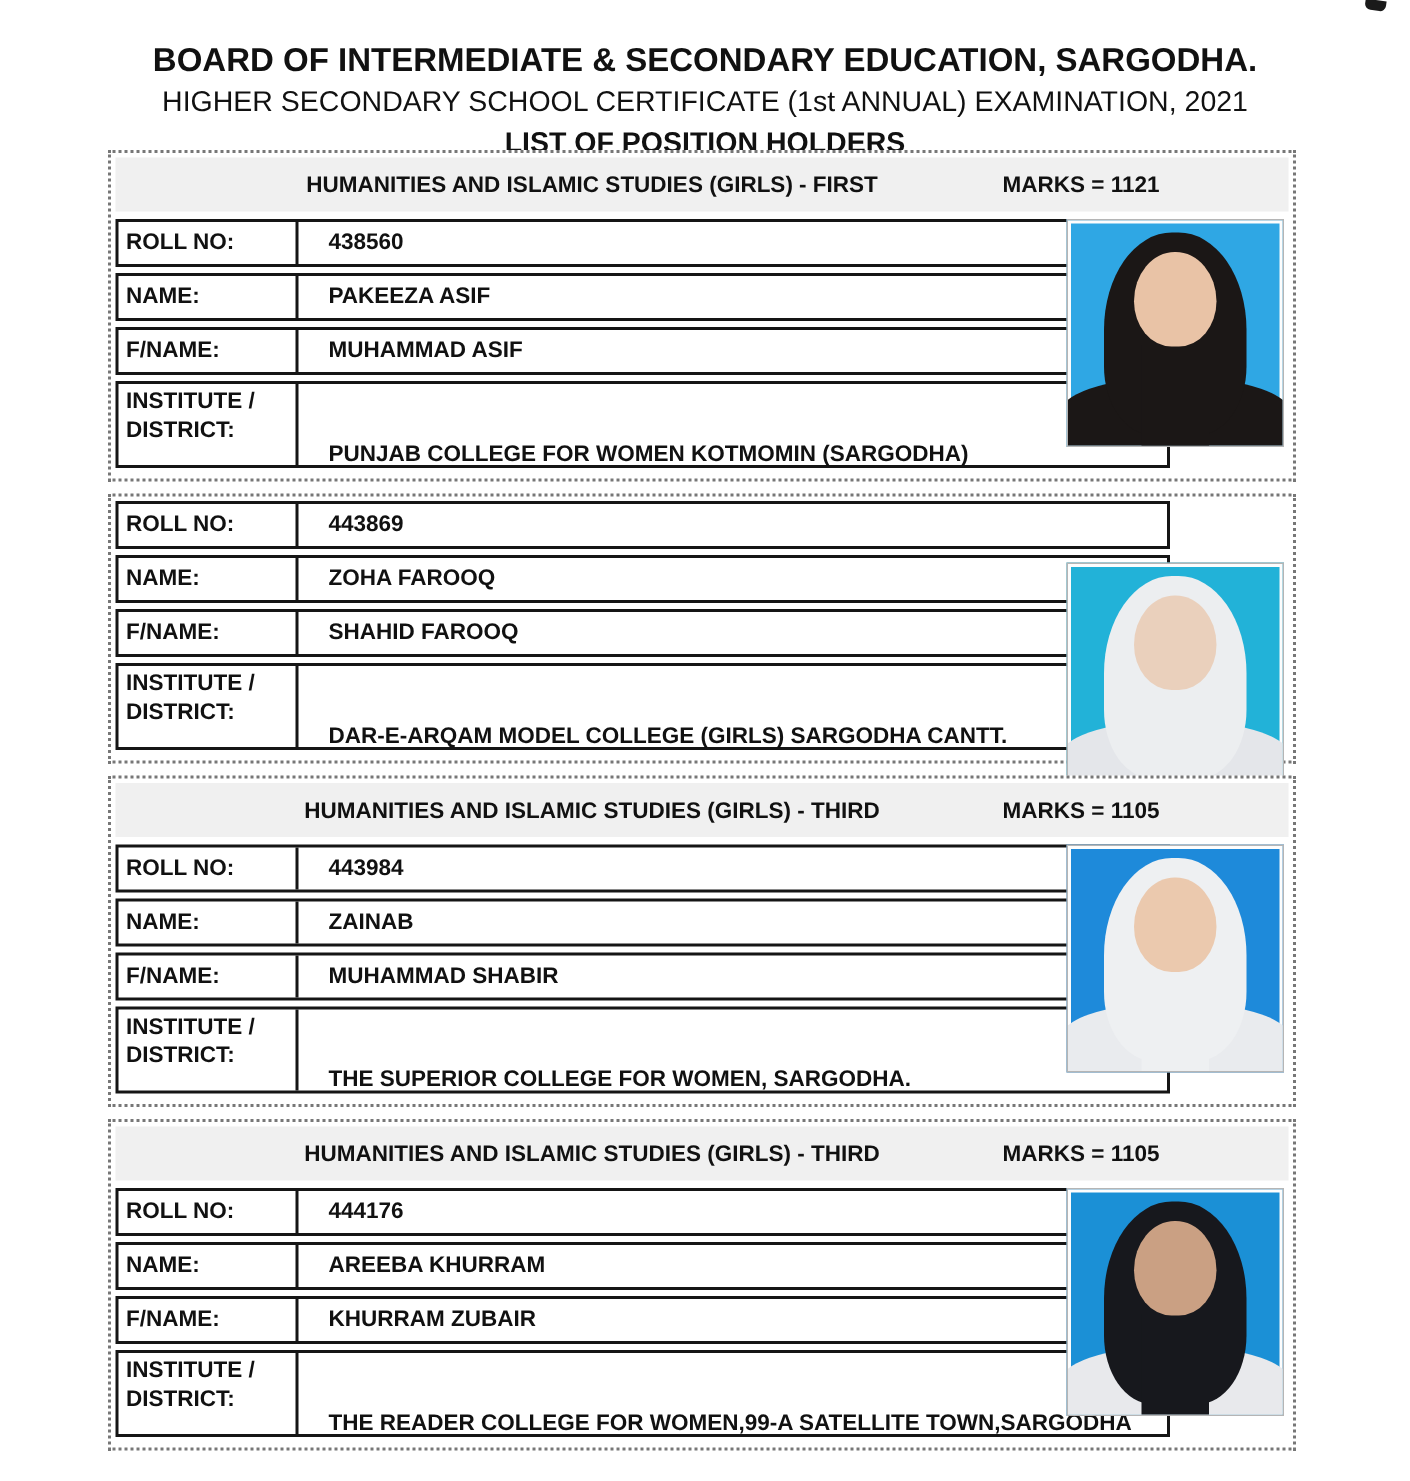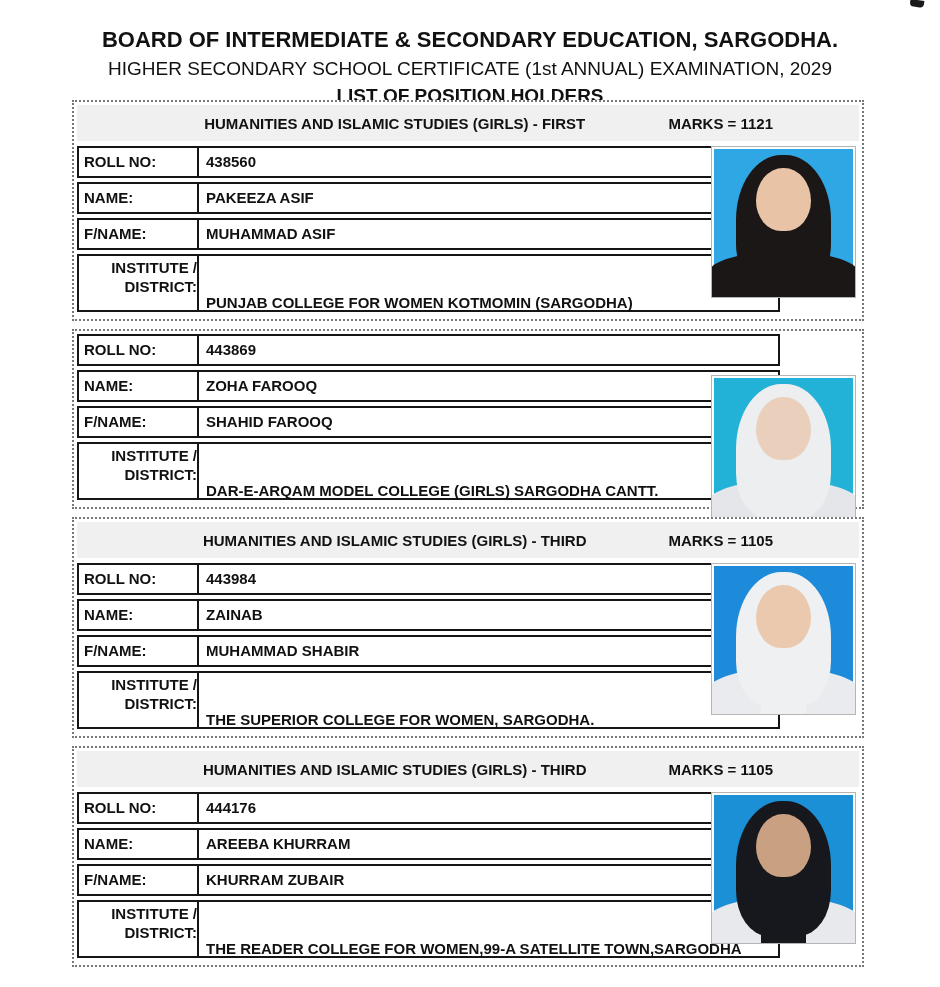--- a/index.html
+++ b/index.html
@@ -59,7 +59,7 @@
 
 <div class="page-header">
   <div class="hdr1">BOARD OF INTERMEDIATE &amp; SECONDARY EDUCATION, SARGODHA.</div>
-  <div class="hdr2">HIGHER SECONDARY SCHOOL CERTIFICATE (1st ANNUAL) EXAMINATION, 2029</div>
+  <div class="hdr2">HIGHER SECONDARY SCHOOL CERTIFICATE (1st ANNUAL) EXAMINATION, 2021</div>
   <div class="hdr3">LIST OF POSITION HOLDERS</div>
 </div>
 

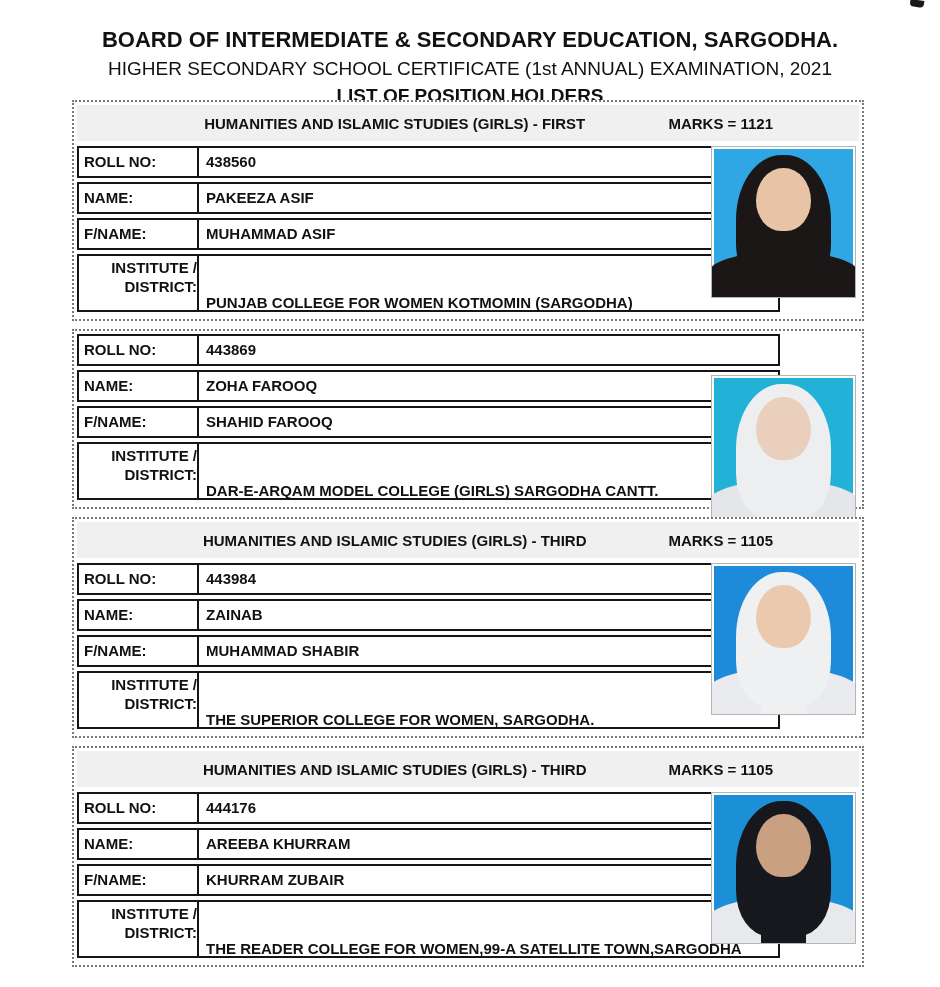--- a/index.html
+++ b/index.html
@@ -40,7 +40,7 @@
     line-height:1.25;
   }
   .row-lg .cell-label{justify-content:flex-start;padding-top:3px;align-items:flex-end;}
-  .cell-value{flex:1;padding-left:7px;line-height:1.3;}
+  .cell-value{flex:1;padding-left:20px;line-height:1.3;}
   .row-lg .cell-value{padding-top:3px;margin-top:34px;}
   .photo{
     position:absolute;top:44px;right:6px;width:143px;height:150px;

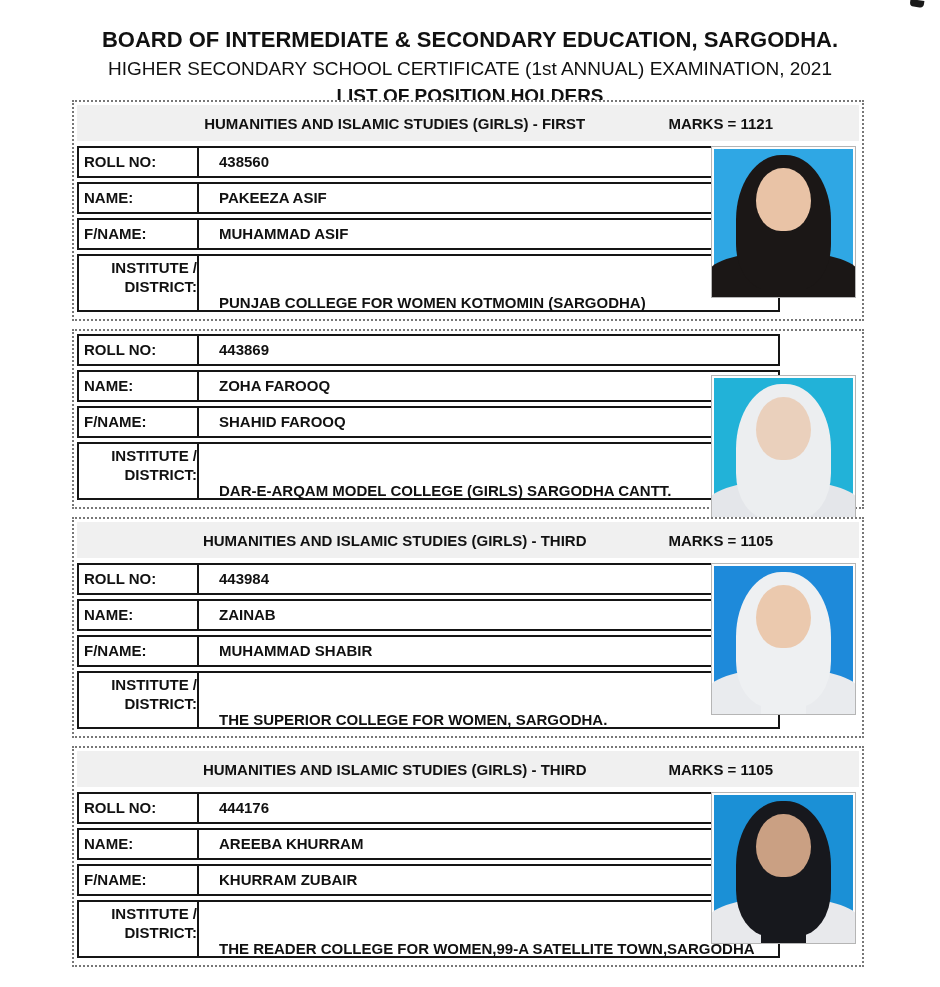--- a/index.html
+++ b/index.html
@@ -39,7 +39,7 @@
     padding-left:5px;display:flex;flex-direction:column;justify-content:center;
     line-height:1.25;
   }
-  .row-lg .cell-label{justify-content:flex-start;padding-top:3px;align-items:flex-end;}
+  .row-lg .cell-label{justify-content:flex-start;padding-top:3px;}
   .cell-value{flex:1;padding-left:20px;line-height:1.3;}
   .row-lg .cell-value{padding-top:3px;margin-top:34px;}
   .photo{

